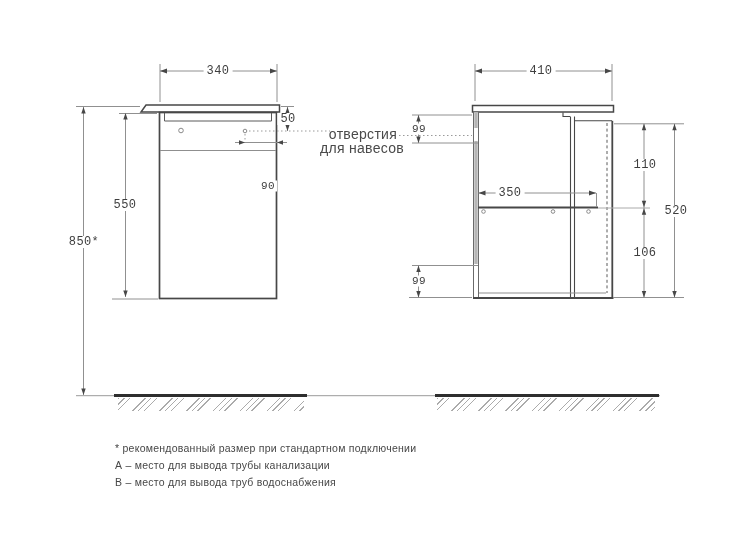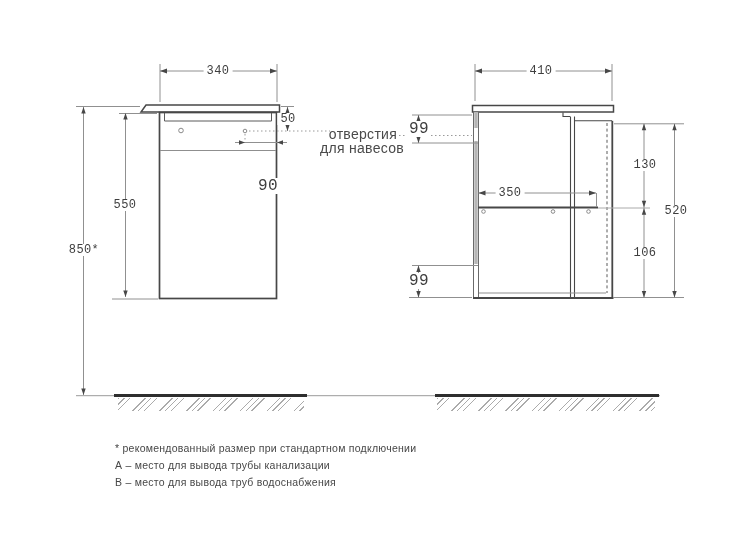--- a/index.html
+++ b/index.html
@@ -9,7 +9,7 @@
   .dim{position:absolute;z-index:2;transform:translate(-50%,-50%);
        font-size:12px;letter-spacing:.4px;color:#3e3e3e;background:#fff;
        padding:0 3px;white-space:nowrap;line-height:1;font-family:Liberation Mono, monospace;}
-  .dim.sm{font-size:16px;padding:0 2px;}
+  .dim.sm{font-size:11px;padding:0 2px;}
   .callout{position:absolute;z-index:2;transform:translate(-50%,-50%);
        font-size:14px;color:#4a4a4a;letter-spacing:.3px;white-space:nowrap;line-height:1;}
   .note{position:absolute;z-index:2;font-size:10.5px;color:#474747;

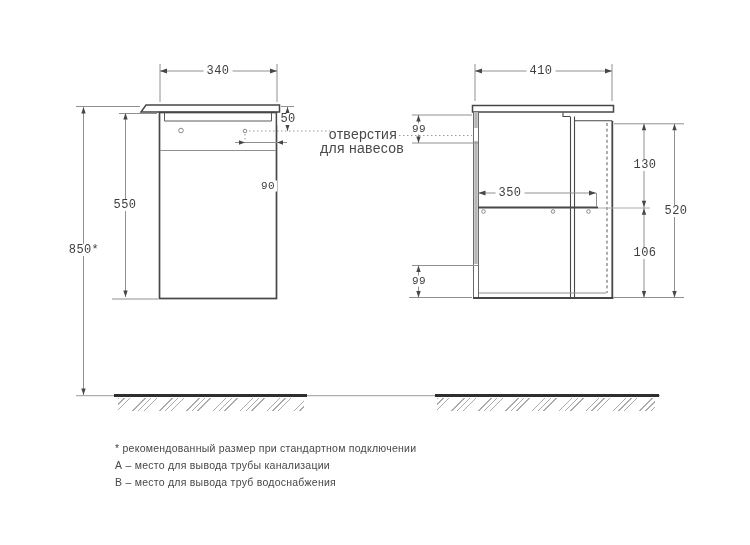--- a/index.html
+++ b/index.html
@@ -162,7 +162,7 @@
 
   <div class="dim" style="left:541px;top:71px;">410</div>
   <div class="dim sm" style="left:419px;top:129px;">99</div>
-  <div class="dim" style="left:645px;top:165px;">130</div>
+  <div class="dim" style="left:645px;top:165px;">110</div>
   <div class="dim" style="left:510px;top:193px;">350</div>
   <div class="dim" style="left:676px;top:211px;">520</div>
   <div class="dim" style="left:645px;top:253px;">106</div>

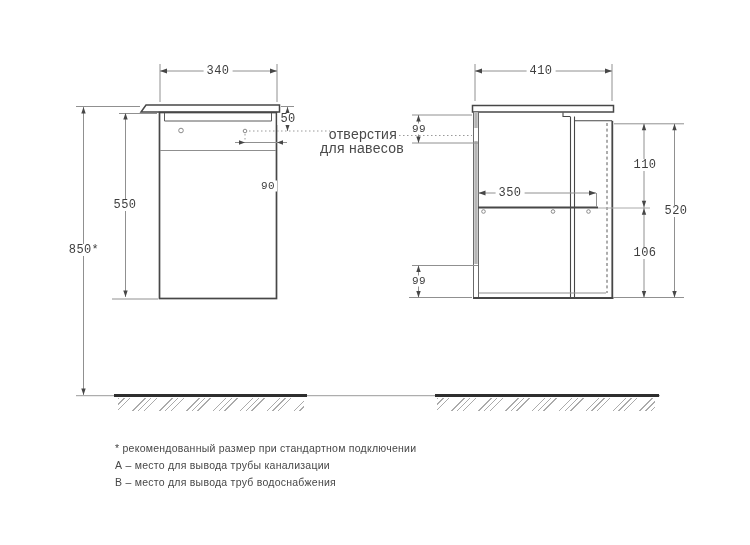--- a/index.html
+++ b/index.html
@@ -156,7 +156,7 @@
 
   <div class="dim" style="left:218px;top:71px;">340</div>
   <div class="dim" style="left:125px;top:205px;">550</div>
-  <div class="dim" style="left:84px;top:250px;">850*</div>
+  <div class="dim" style="left:84px;top:242px;">850*</div>
   <div class="dim" style="left:288px;top:119px;">50</div>
   <div class="dim sm" style="left:268px;top:142px;margin-top:44px;">90</div>
 

